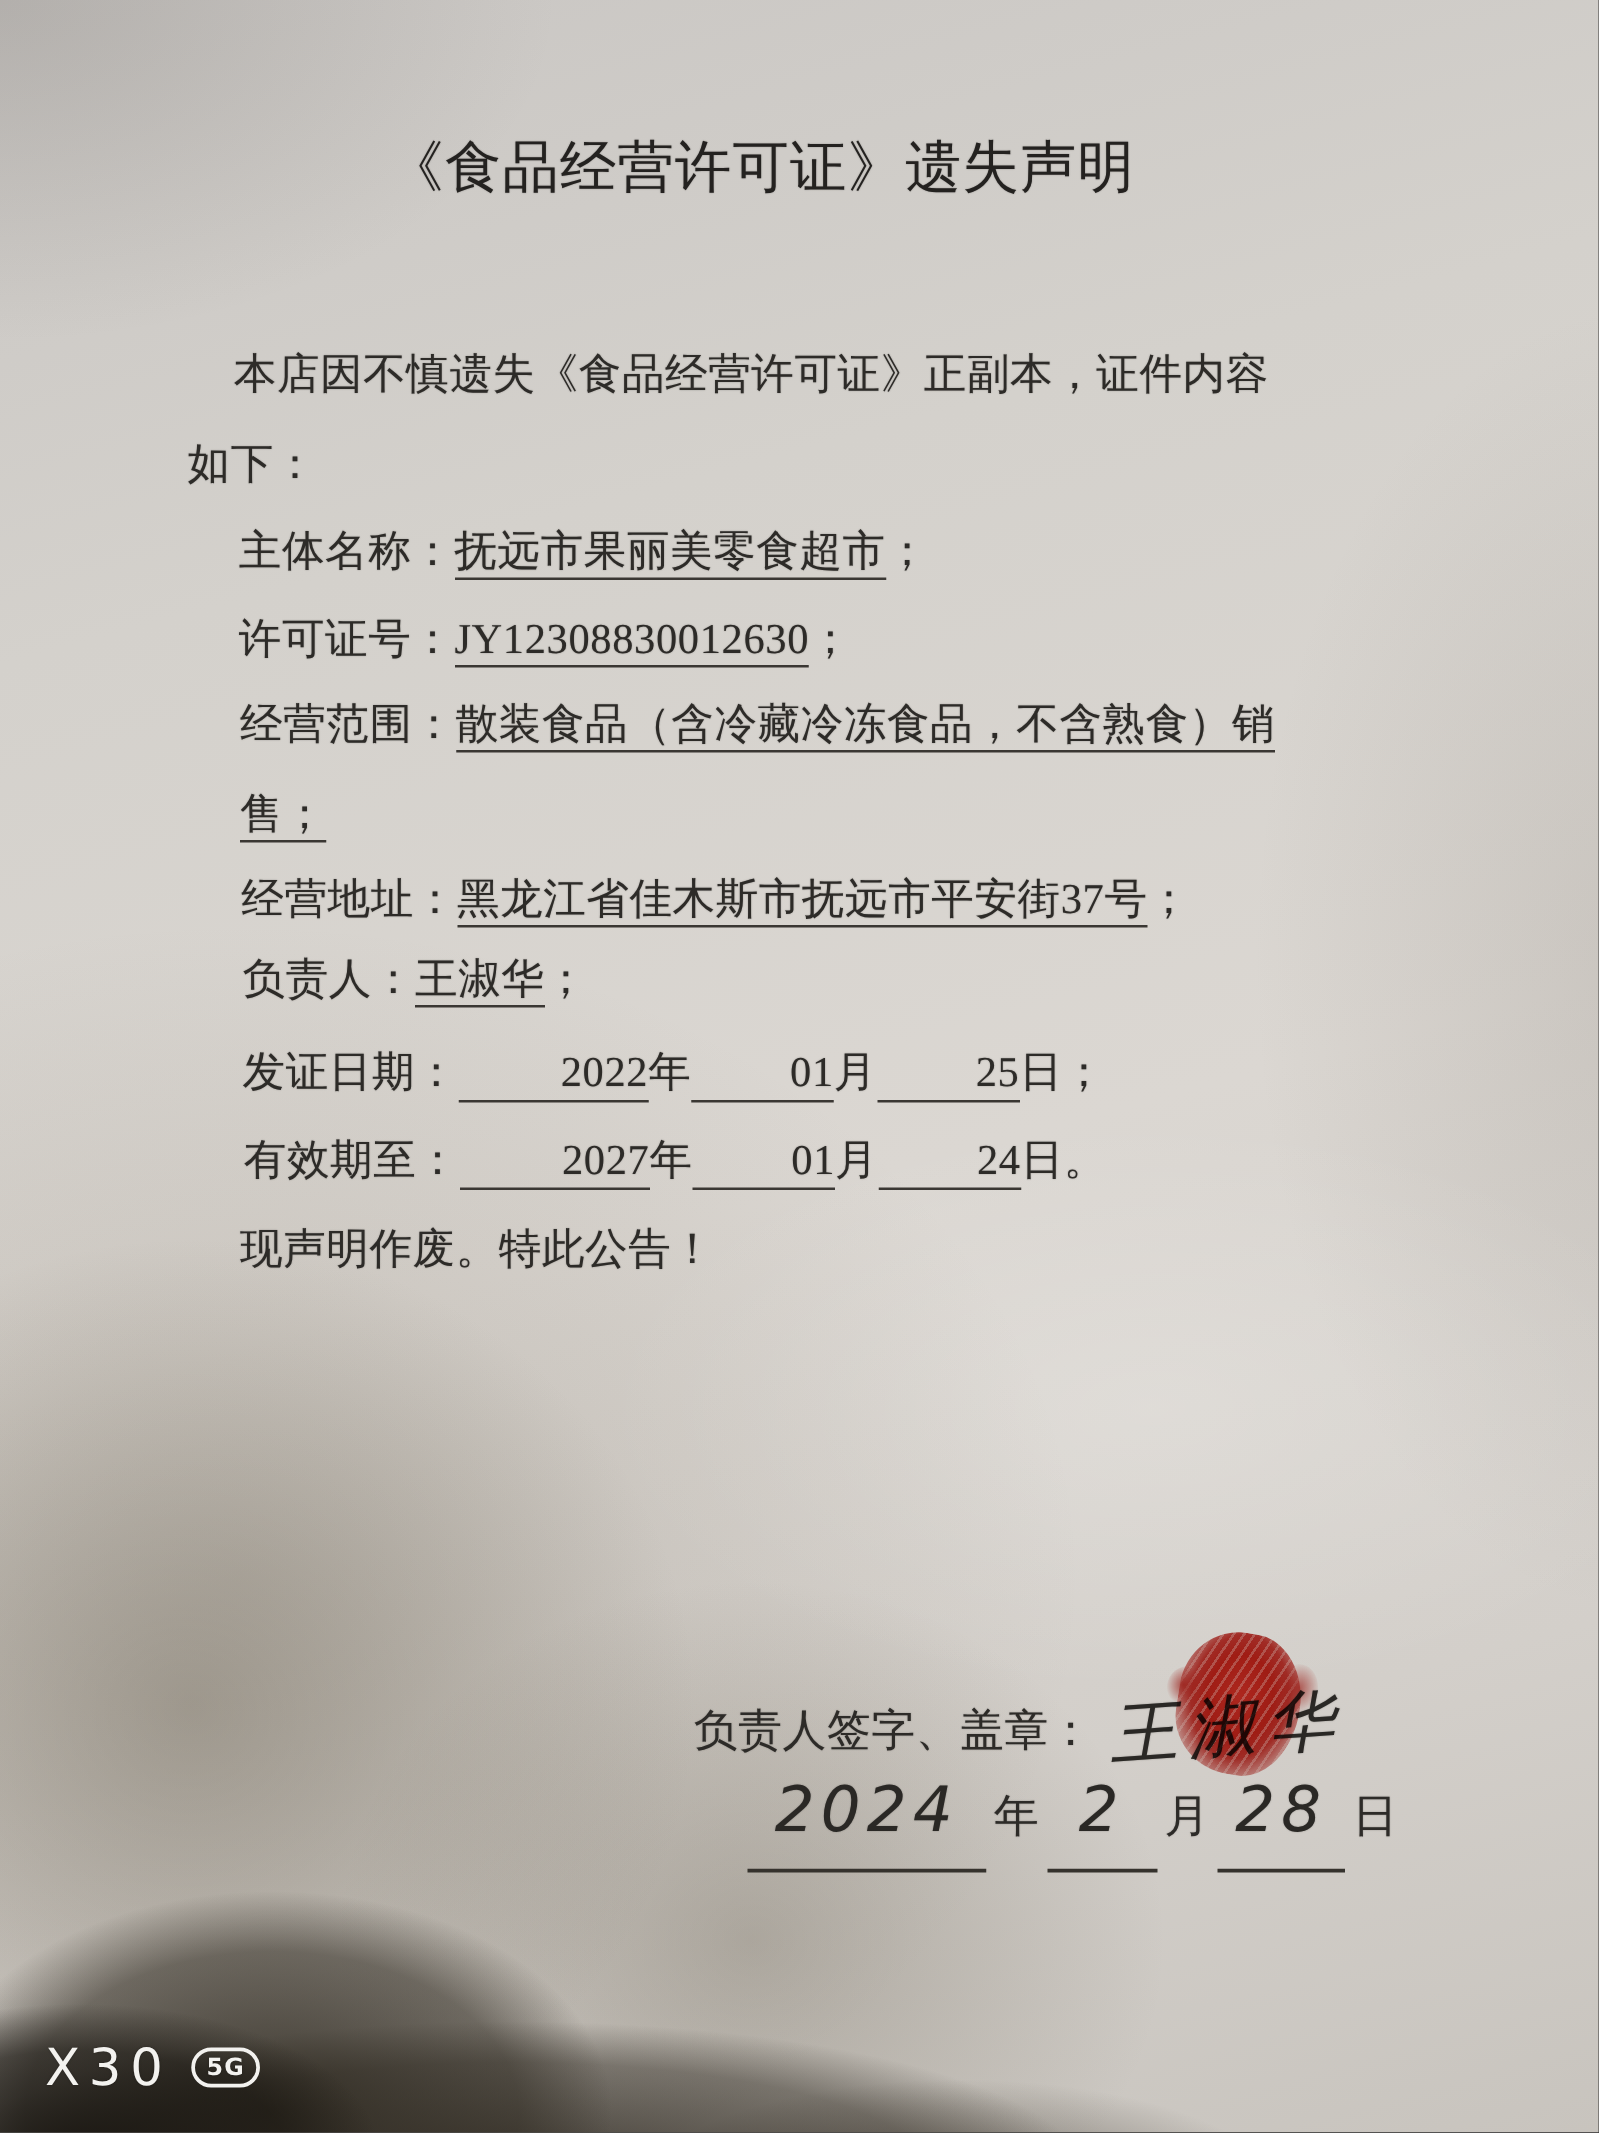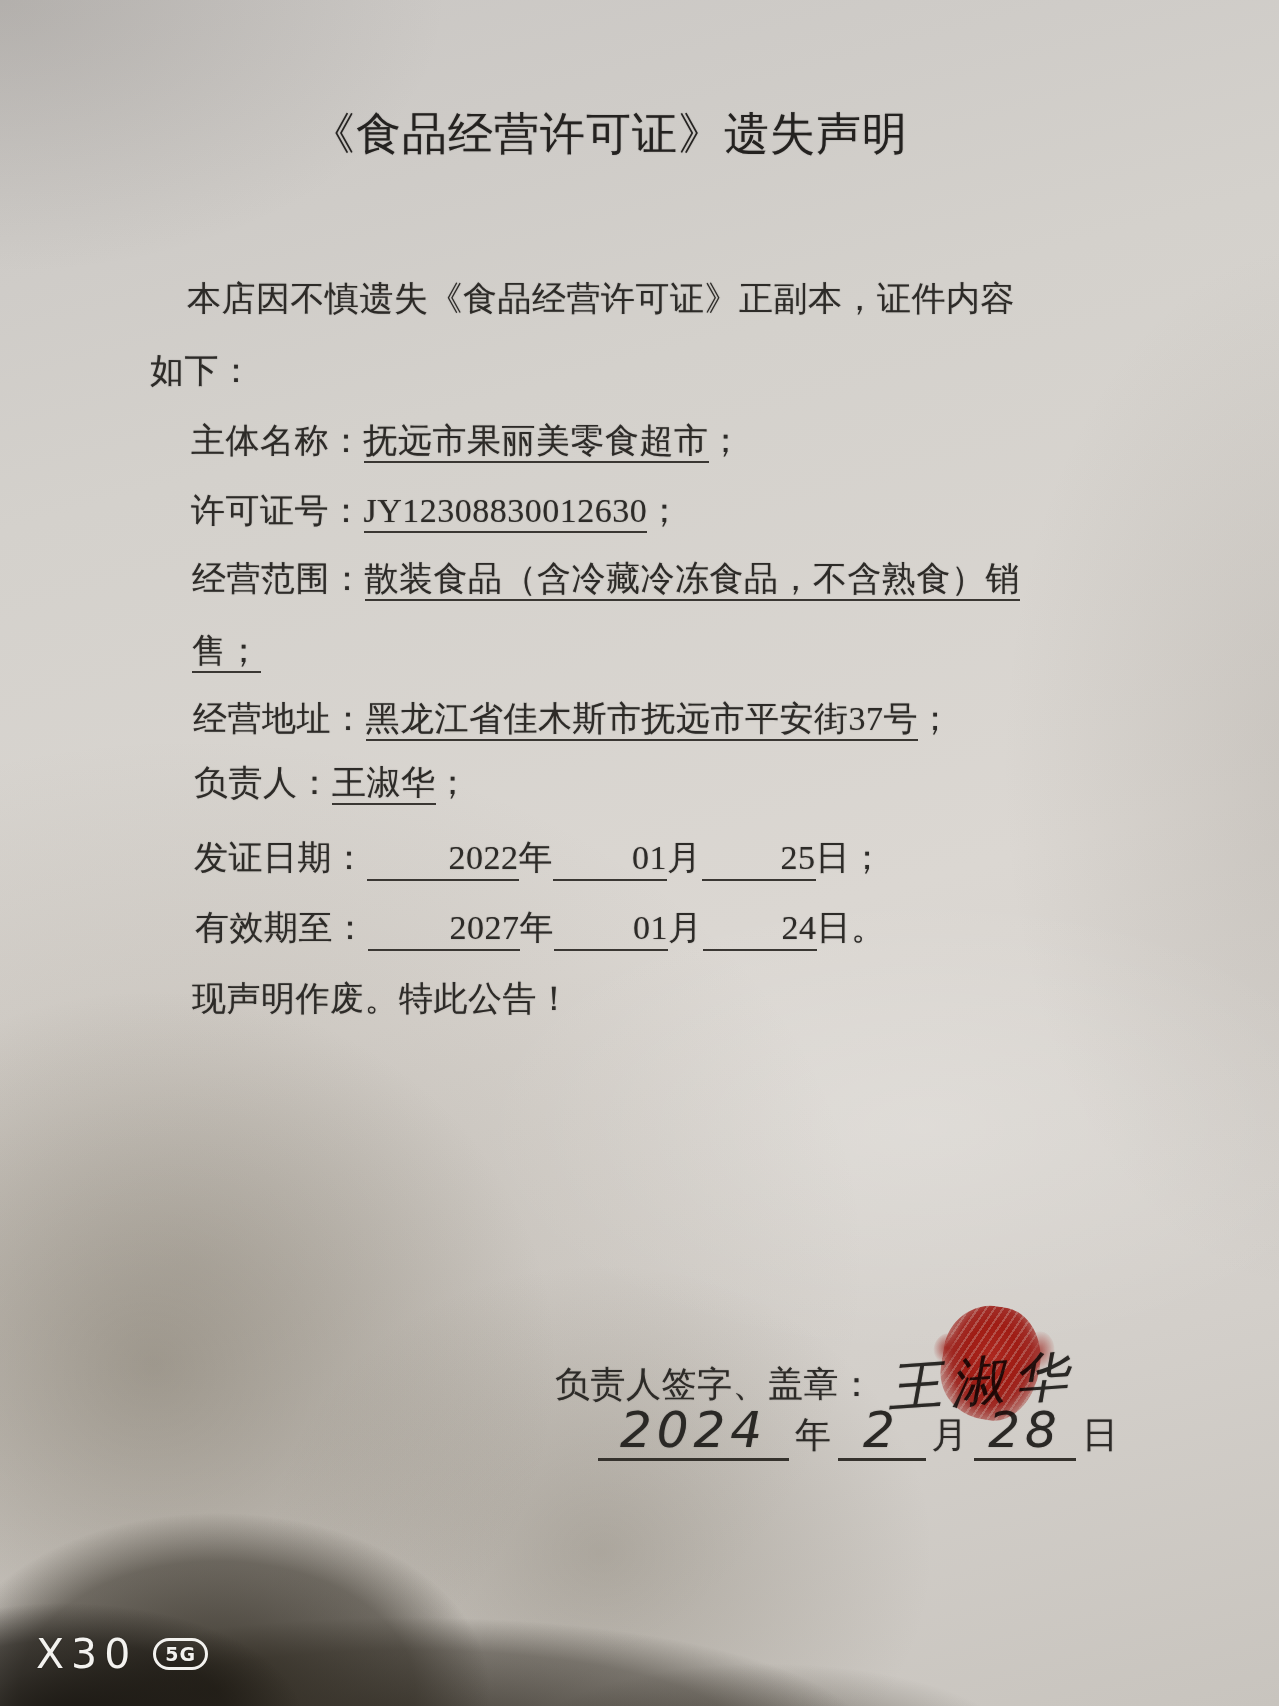--- a/index.html
+++ b/index.html
@@ -53,7 +53,7 @@
     transform:rotate(-4deg) translateY(4px);
     color:#2a2825;
   }
-  .hand-date{line-height:44px;}
+  .hand-date{line-height:80px;}
   .hand-date .unit{font-size:36px;margin:0 6px;}
   .hand-digits{
     font-family:"DejaVu Sans","Liberation Sans",sans-serif;

